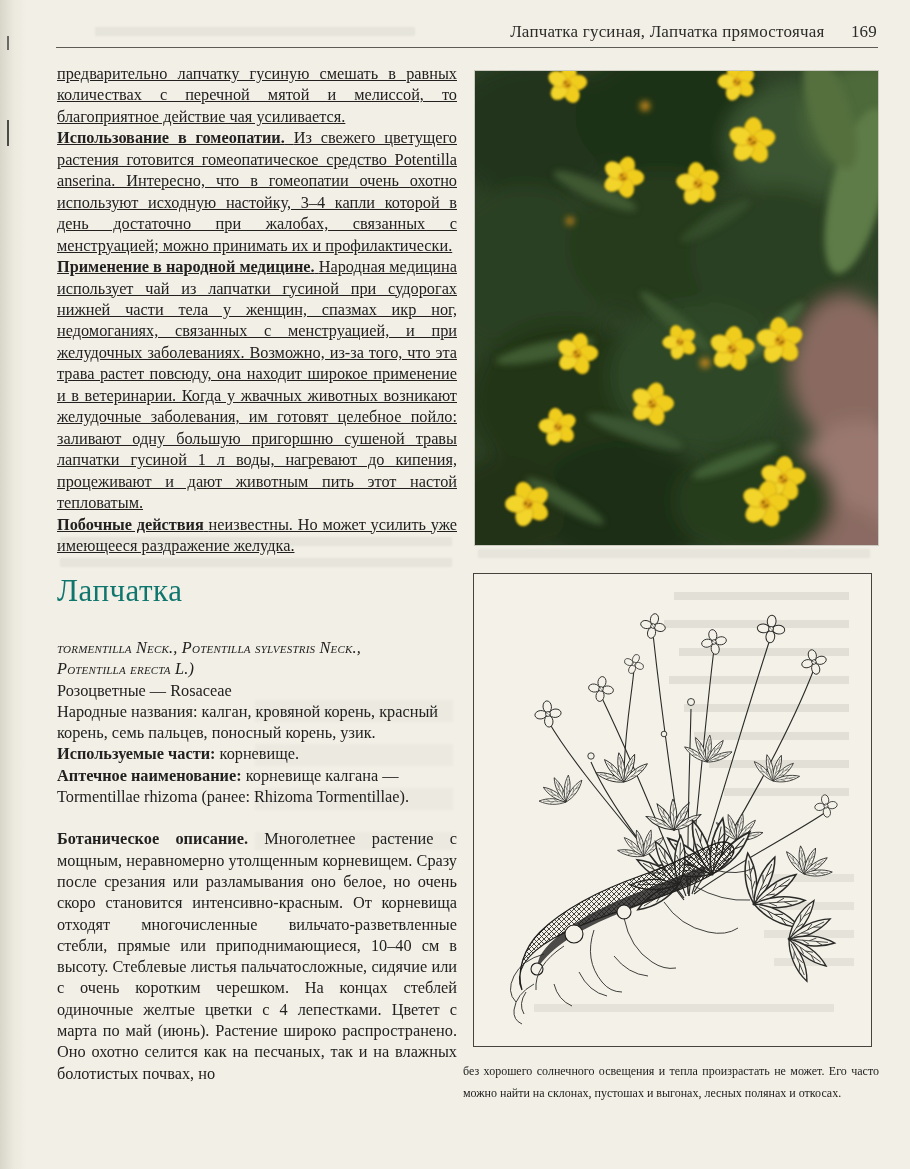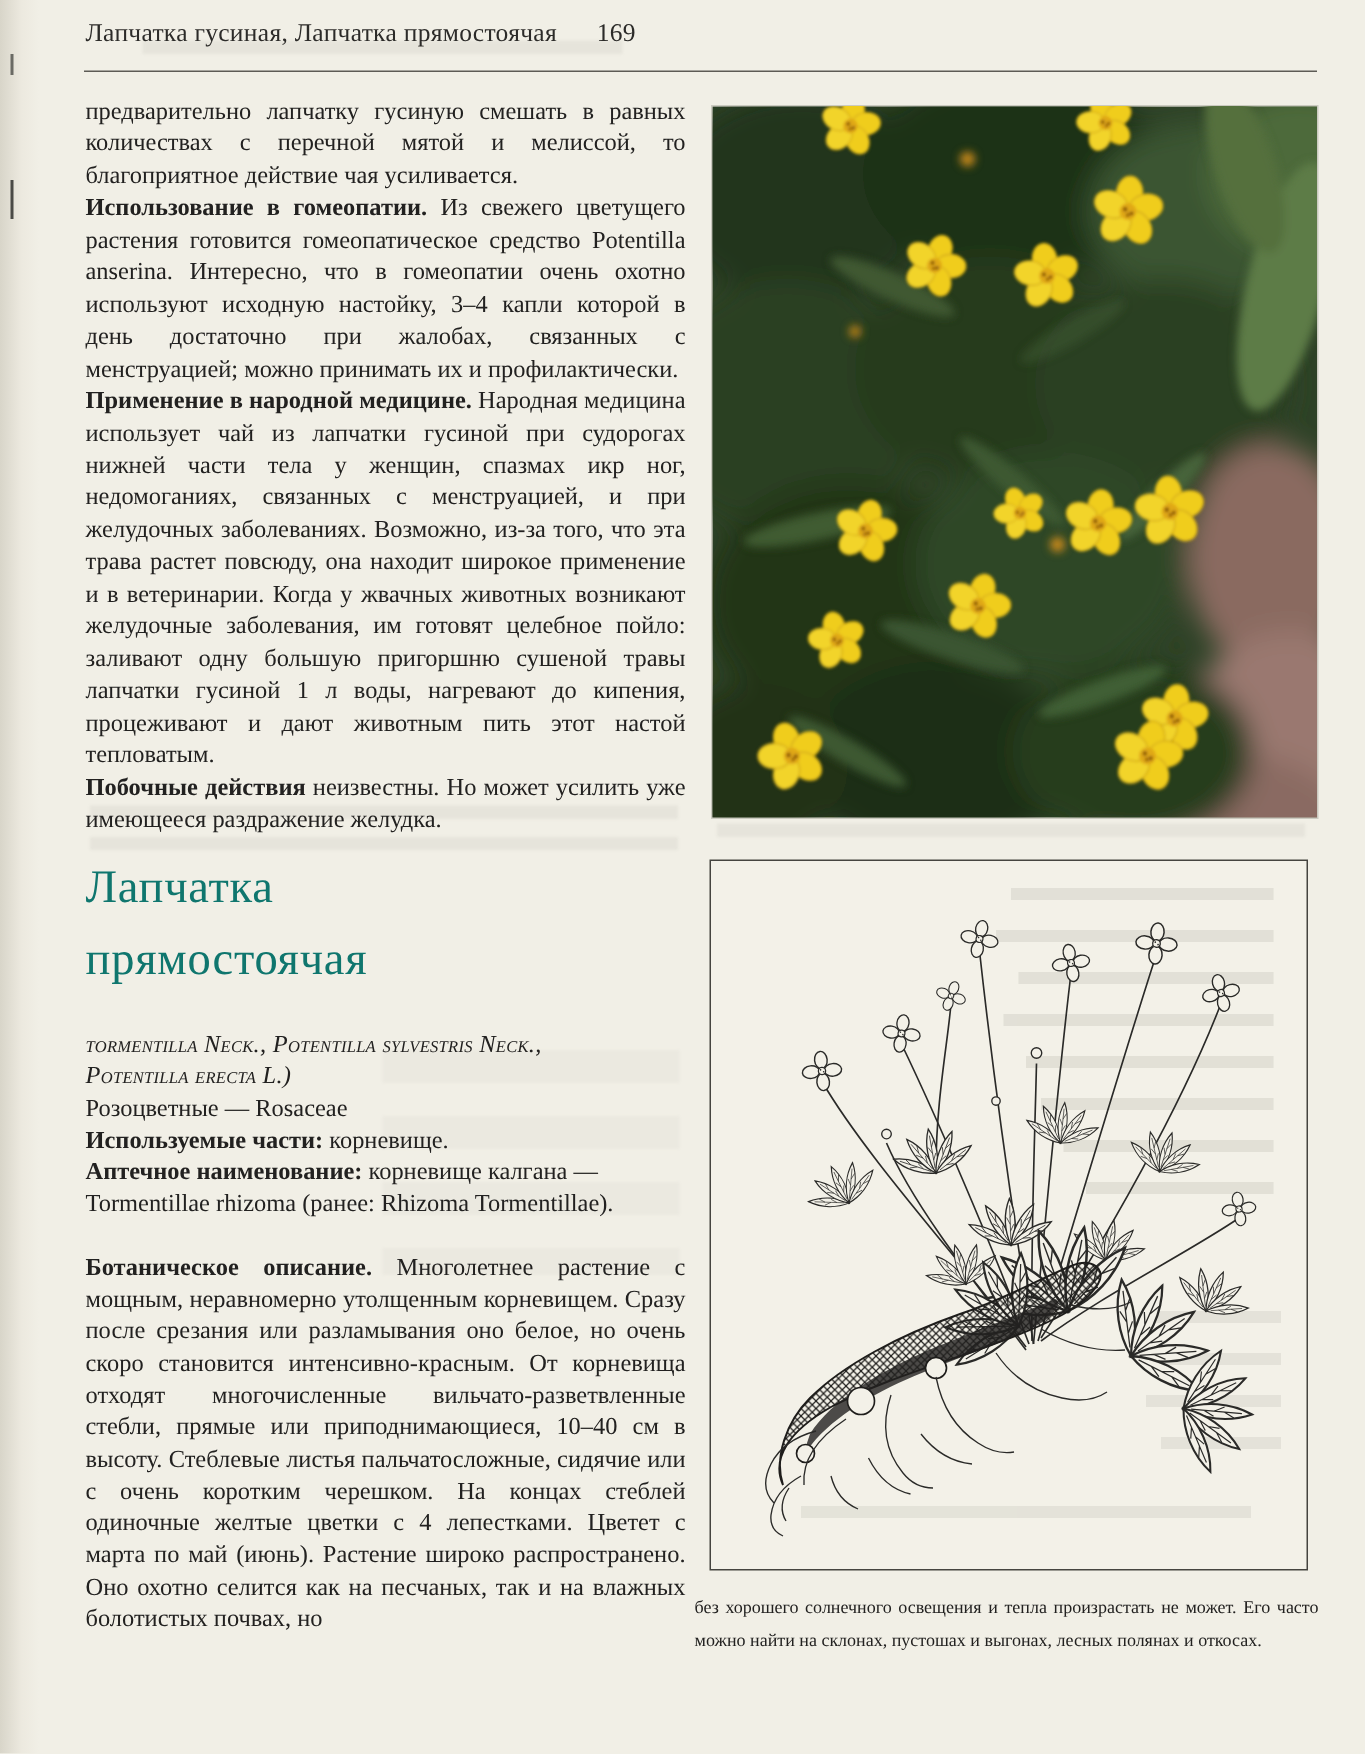--- a/index.html
+++ b/index.html
@@ -19,8 +19,8 @@
   .binding-mark2{position:absolute;left:7px;top:36px;width:2px;height:14px;background:#6a6a64;z-index:1;}
 
   .header{
-    position:absolute;left:57px;top:12px;width:820px;
-    text-align:left;font-size:17px;color:#2c2b29;z-index:2;
+    position:absolute;left:57px;top:22px;width:820px;
+    text-align:right;font-size:17px;color:#2c2b29;z-index:2;
     letter-spacing:.2px;
   }
   .header .pageno{display:inline-block;margin-left:22px;}

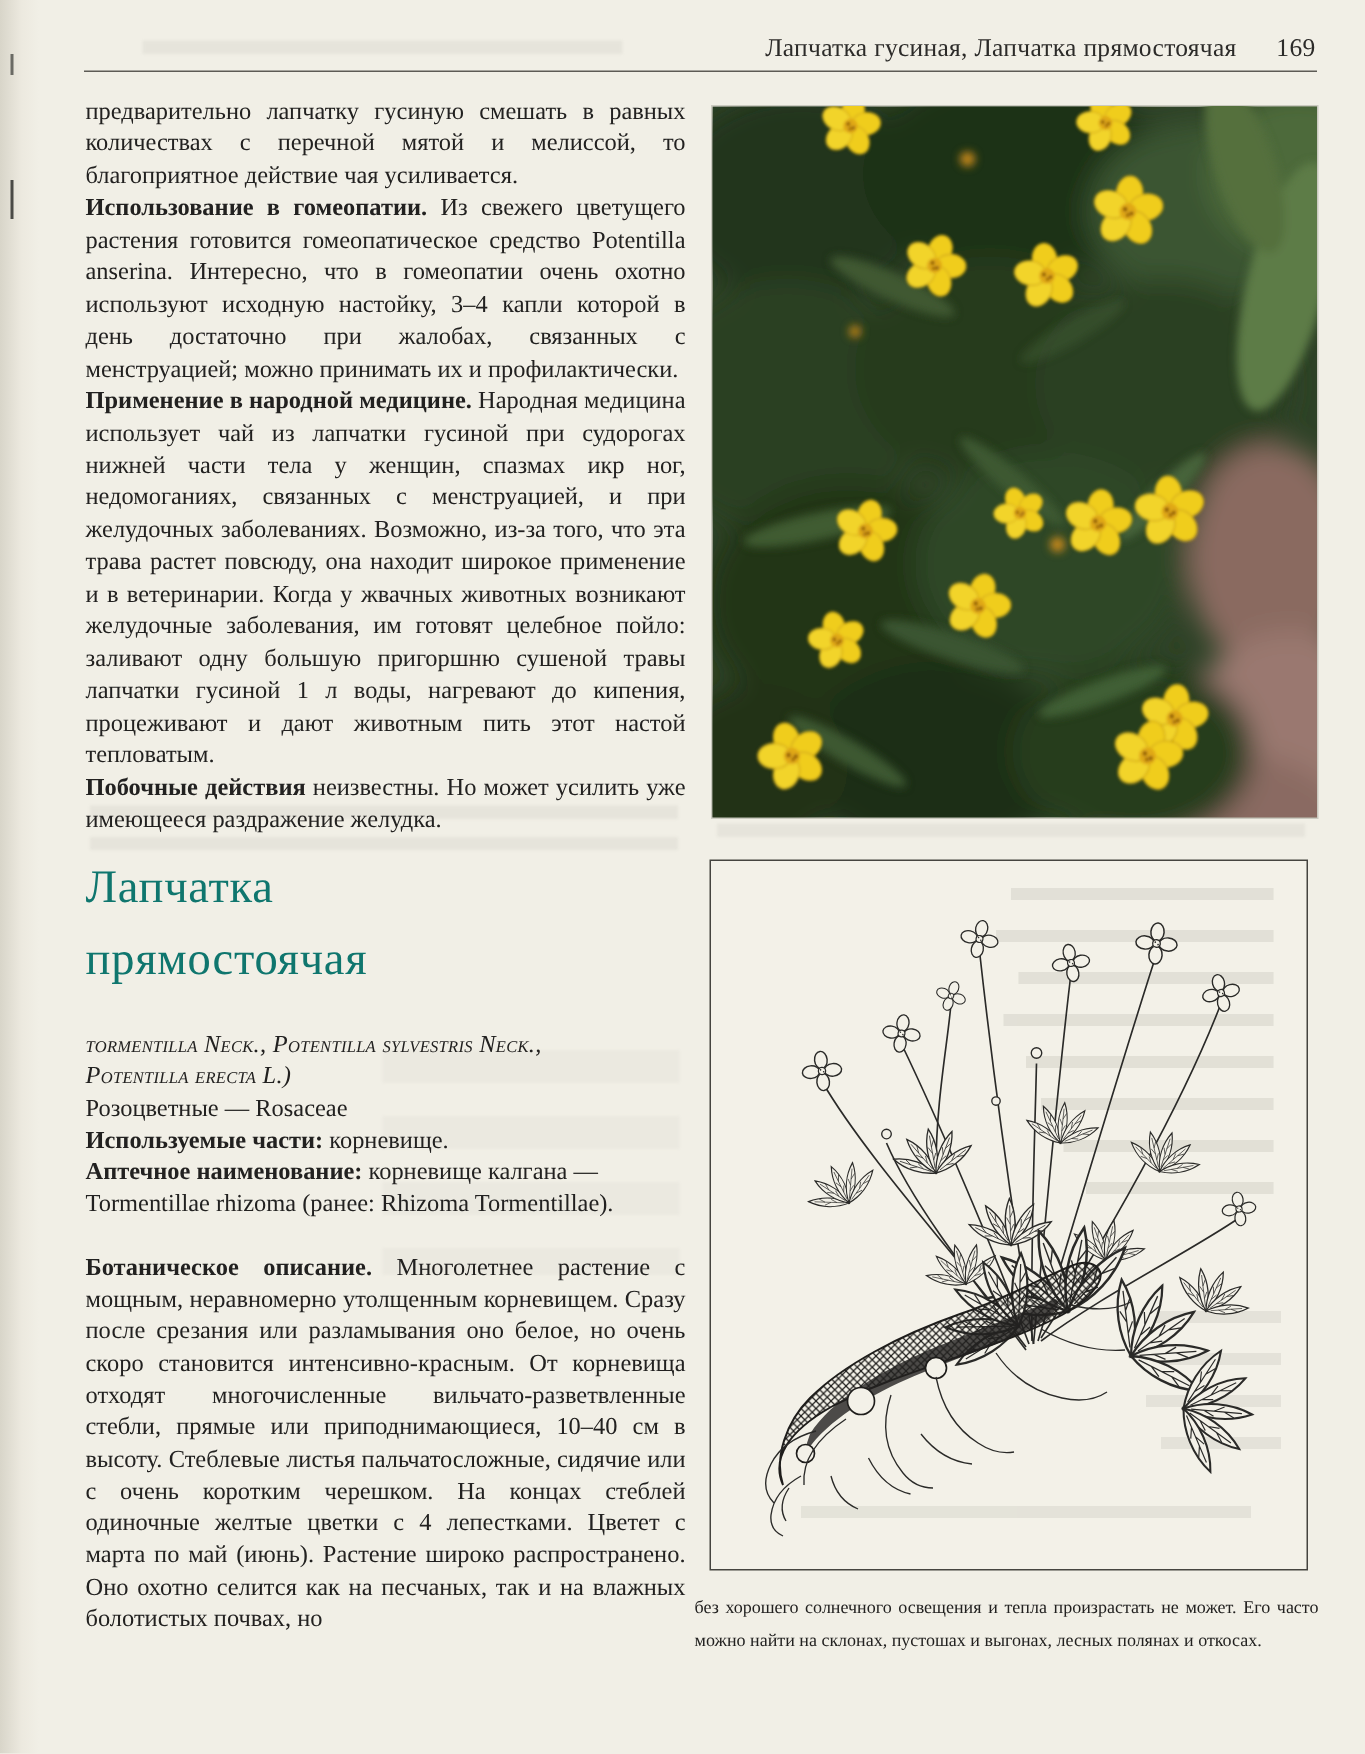--- a/index.html
+++ b/index.html
@@ -40,7 +40,7 @@
     position:absolute;left:57px;top:63px;width:400px;z-index:2;
     font-size:16.3px;line-height:21.45px;text-align:justify;
   }
-  .col-left p{margin:0;}
+  .col-left p{margin:0;text-decoration:underline;}
   .lead{font-weight:bold;}
 
   .article{

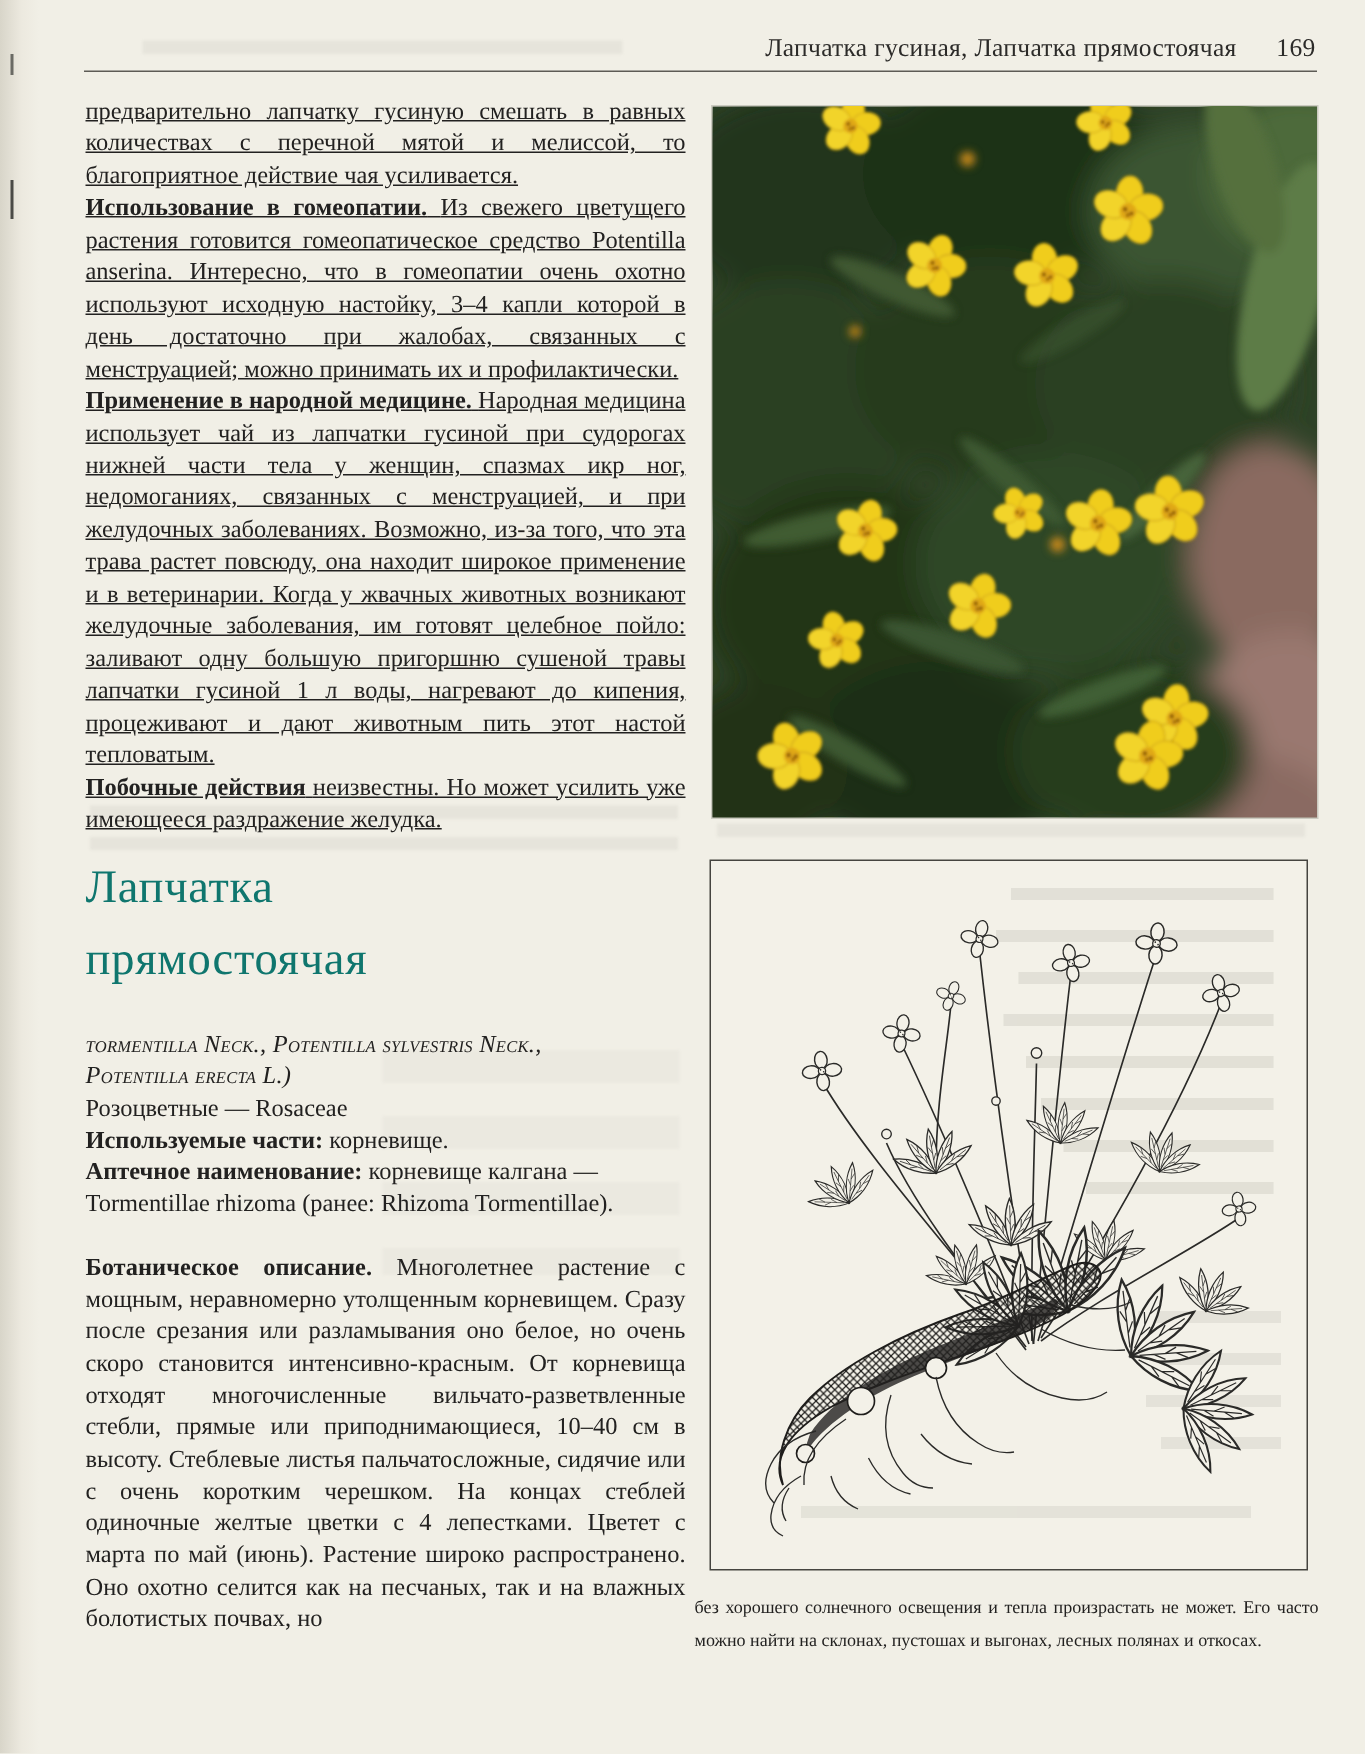--- a/index.html
+++ b/index.html
@@ -100,7 +100,6 @@
 <div class="article">
   <h1>
     <span>Лапчатка</span><br>
-    <span>прямостоячая</span>
   </h1>
   <div class="species-block">
     <div class="latin">tormentilla Neck., Potentilla sylvestris Neck.,</div>

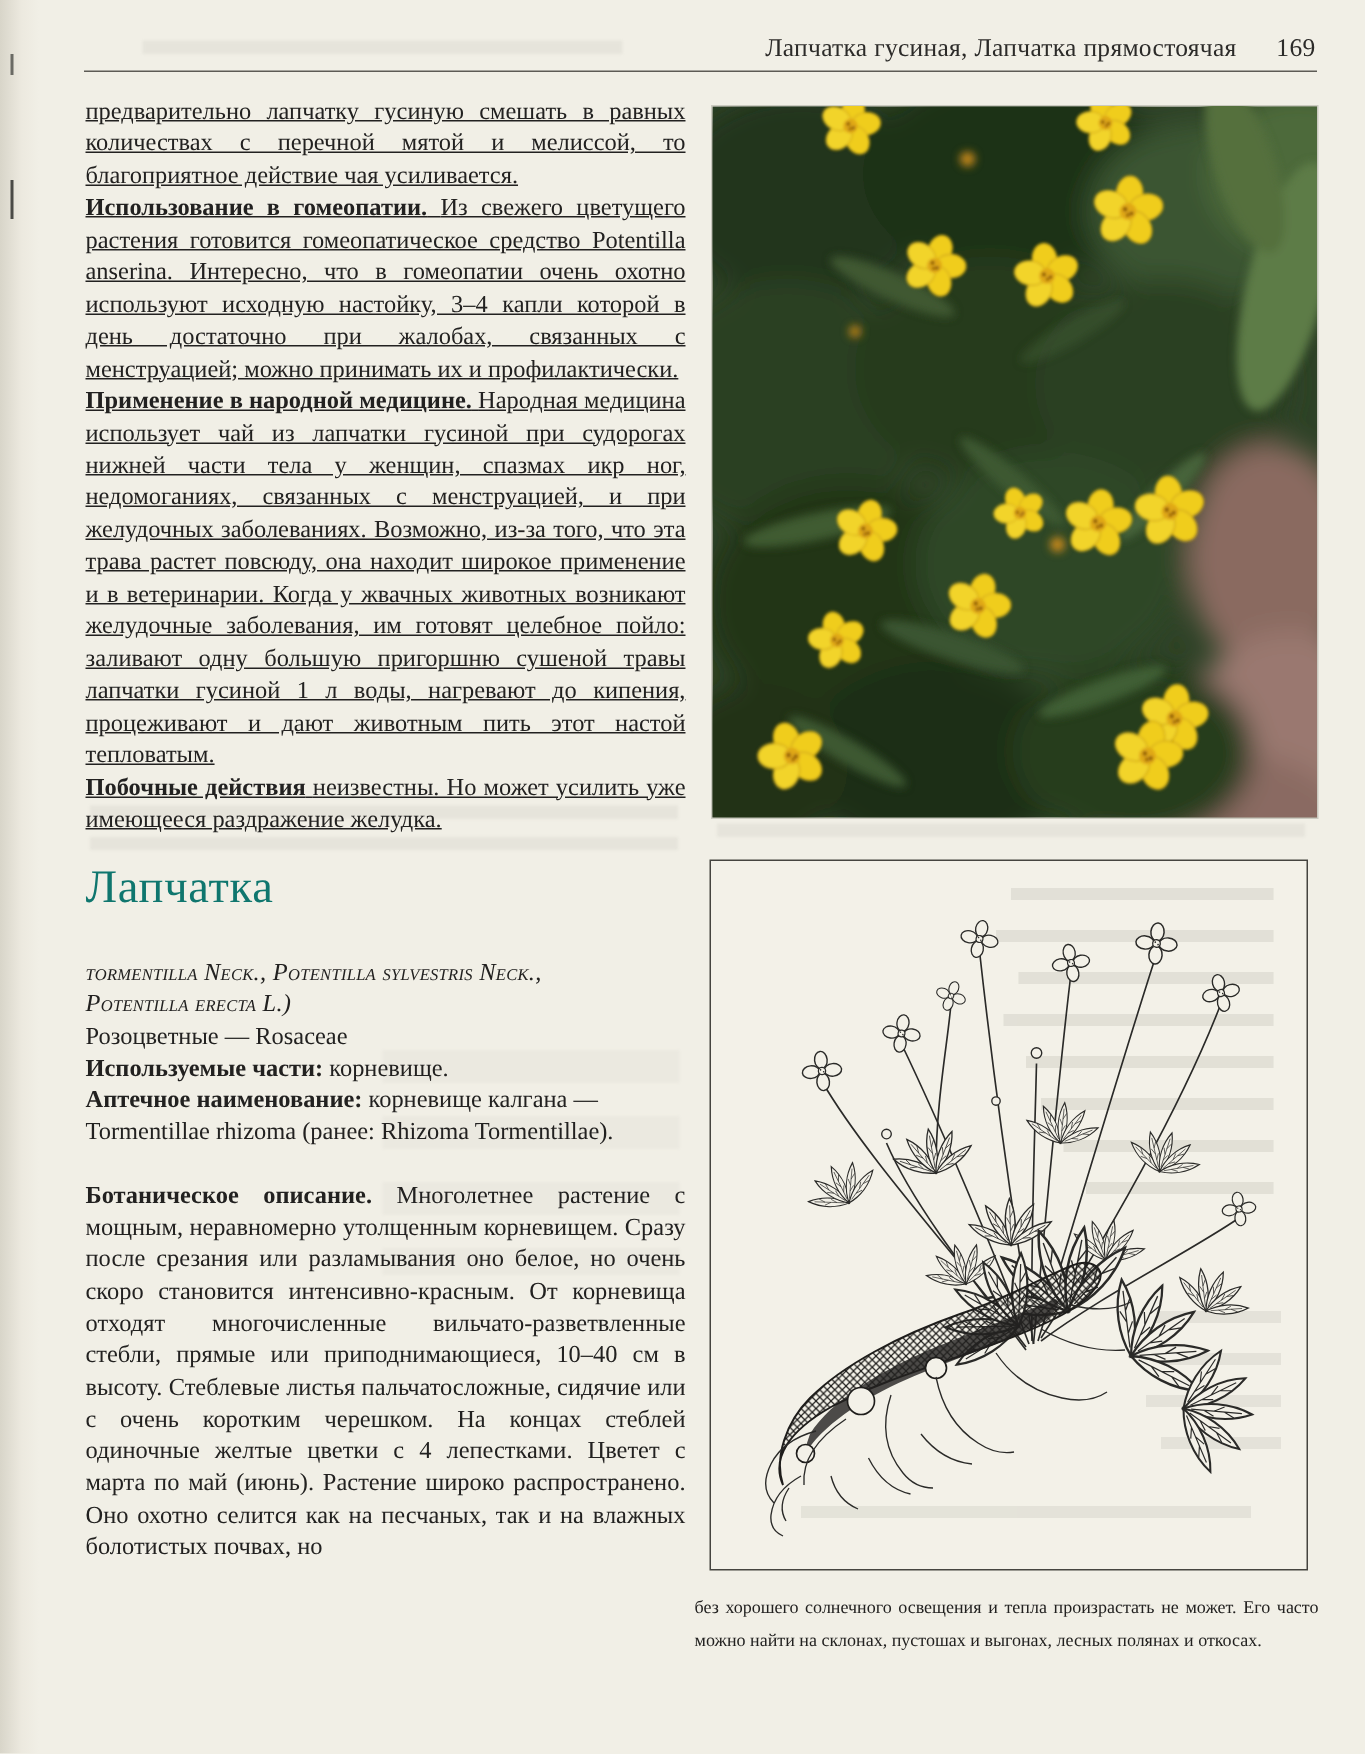--- a/index.html
+++ b/index.html
@@ -105,6 +105,7 @@
     <div class="latin">tormentilla Neck., Potentilla sylvestris Neck.,</div>
     <div class="latin">Potentilla erecta L.)</div>
     <div>Розоцветные — Rosaceae</div>
+    <div>Народные названия: калган, кровяной корень, красный корень, семь пальцев, поносный корень, узик.</div>
     <div><span class="lead">Используемые части:</span> <span>корневище.</span></div>
     <div><span class="lead">Аптечное наименование:</span> <span>корневище калгана — Tormentillae rhizoma (ранее: Rhizoma Tormentillae).</span></div>
   </div>

